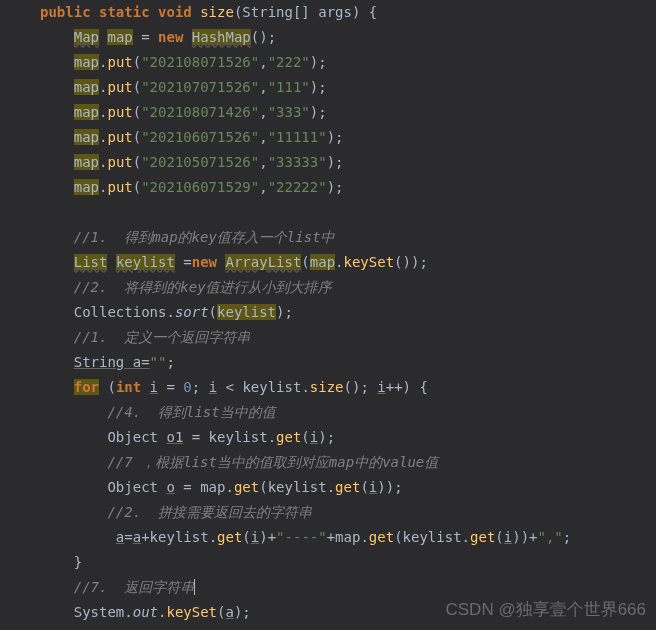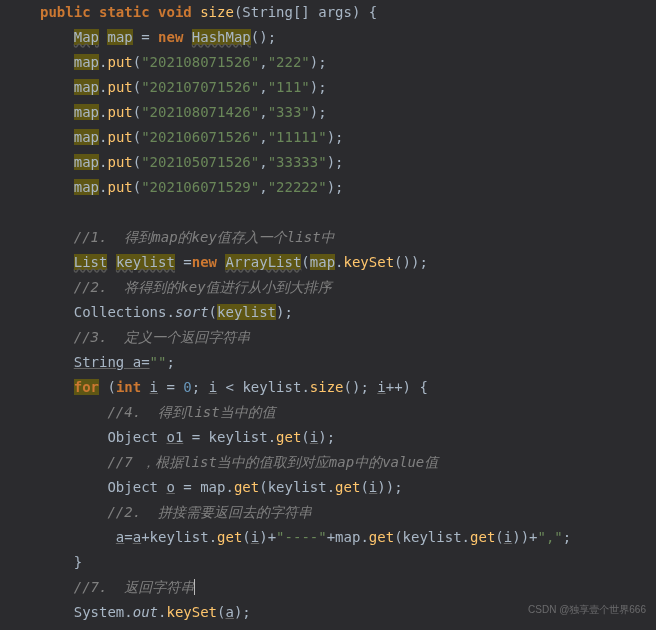--- a/index.html
+++ b/index.html
@@ -60,7 +60,7 @@
 <span>    <span class="cls hl">List</span> <span class="cls hl">keylist</span><span> =</span><span class="kw">new</span> <span class="cls hl">ArrayList</span><span>(</span><span class="hl">map</span>.<span class="fn">keySet</span><span>());</span></span>
 <span>    <span class="cmt">//2.  将得到的key值进行从小到大排序</span></span>
 <span>    <span>Collections</span>.<span class="fni it">sort</span>(<span class="hl">keylist</span>);</span>
-<span>    <span class="cmt">//3.  定义一个返回字符串</span></span>
+<span>    <span class="cmt">//1.  定义一个返回字符串</span></span>
 <span>    <span class="ul">String a=</span><span class="str">""</span>;</span>
 <span>    <span class="kw hl">for</span> (<span class="kw">int</span> <span class="ul">i</span> = <span class="num">0</span>; <span class="ul">i</span><span> &lt; </span><span>keylist</span>.<span class="fn">size</span>(); <span class="ul">i</span><span>++</span>) {</span>
 <span>        <span class="cmt">//4.  得到list当中的值</span></span>

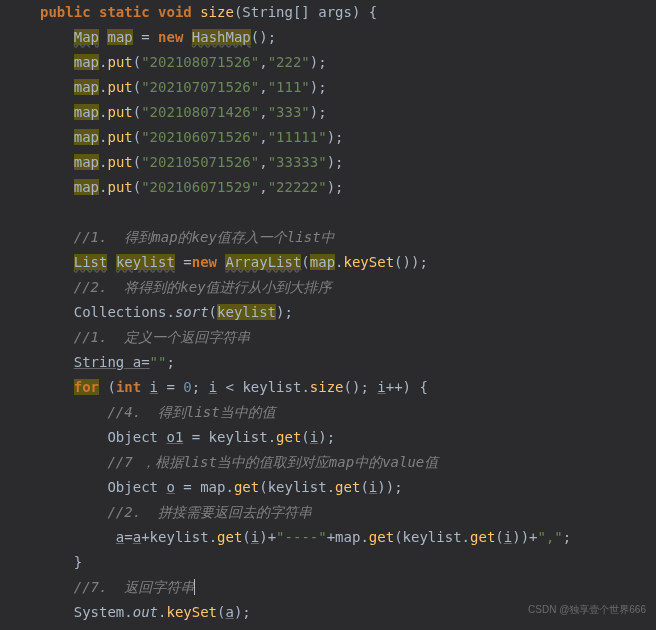--- a/index.html
+++ b/index.html
@@ -37,7 +37,7 @@
     right: 10px;
     bottom: 8px;
     color: rgba(200,200,200,0.4);
-    font-size: 10px;
+    font-size: 17px;
     font-family: sans-serif;
   }
   .caret {

